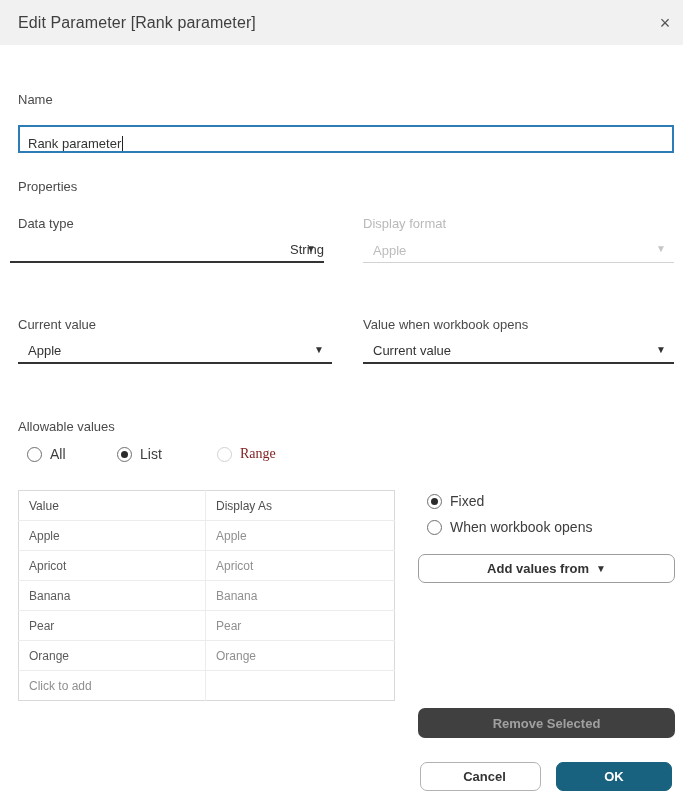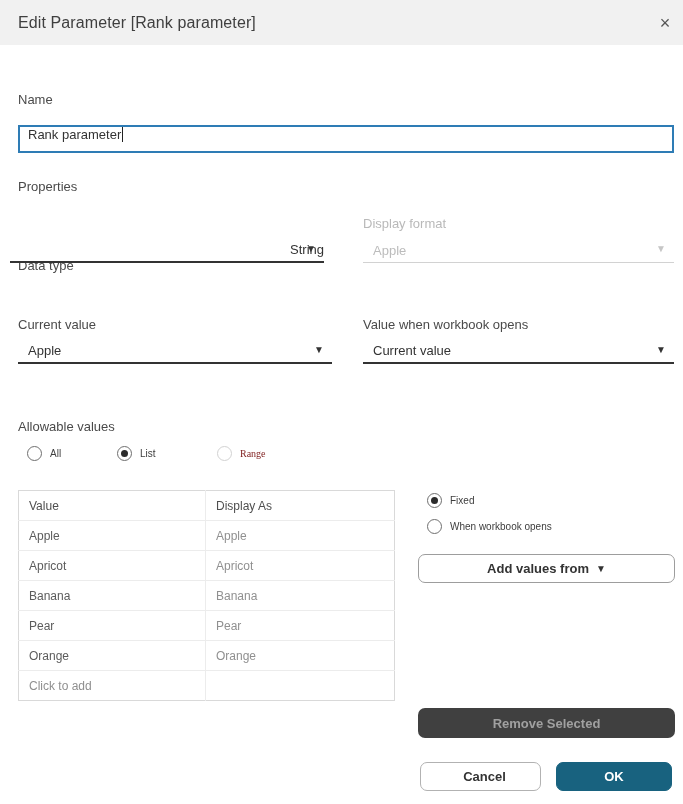--- a/index.html
+++ b/index.html
@@ -43,7 +43,7 @@
     width: 656px; height: 28px;
     border: 2px solid #2e7cb5;
     background: #fff;
-    display: flex; align-items: flex-start;
+    display: flex; align-items: flex-end;
     padding-left: 8px;
     font-size: 13px; color: #333;
   }

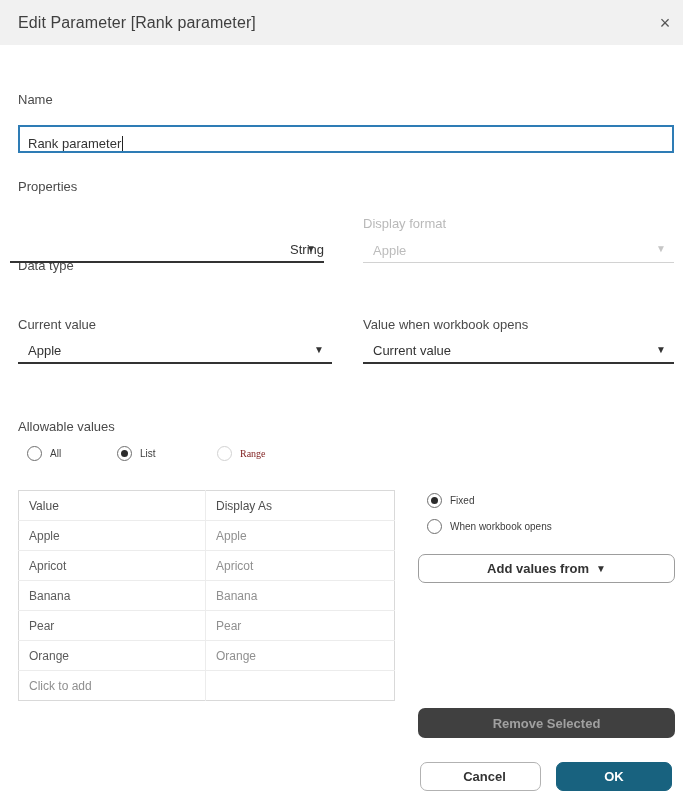--- a/index.html
+++ b/index.html
@@ -143,7 +143,7 @@
 
   <div class="lbl" style="left:18px; top:179px;">Properties</div>
 
-  <div class="lbl" style="left:18px; top:216px;margin-top:42px;">Data type</div>
+  <div class="lbl" style="left:18px; top:216px;">Data type</div>
   <div class="udrop" style="left:10px; top:238px; width:314px;justify-content:flex-end;">
     <span>String</span>
     <span class="arrow">▼</span>

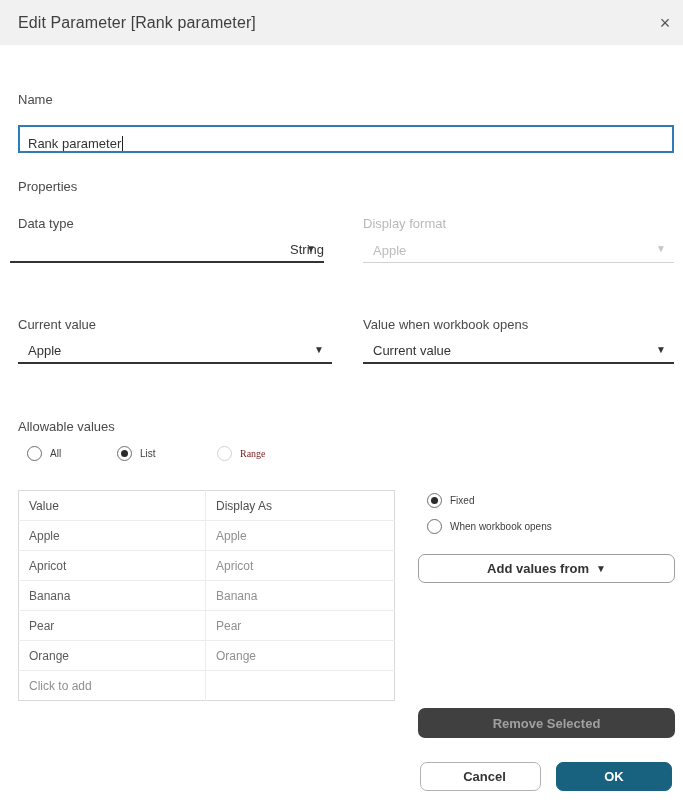--- a/index.html
+++ b/index.html
@@ -76,7 +76,7 @@
   .radio-circle.checked::after {
     content: ""; width: 7px; height: 7px; border-radius: 50%; background: #2b2b2b;
   }
-  .radio-item .radio-label { margin-left: 8px; font-size: 10px; color: #3d3d3d; }
+  .radio-item .radio-label { margin-left: 8px; font-size: 14px; color: #3d3d3d; }
   .radio-item.disabled .radio-circle { border-color: #d2d2d2; }
   .radio-item.disabled .radio-label { color: #7f1d1d; font-family: Liberation Serif, serif; }
   

